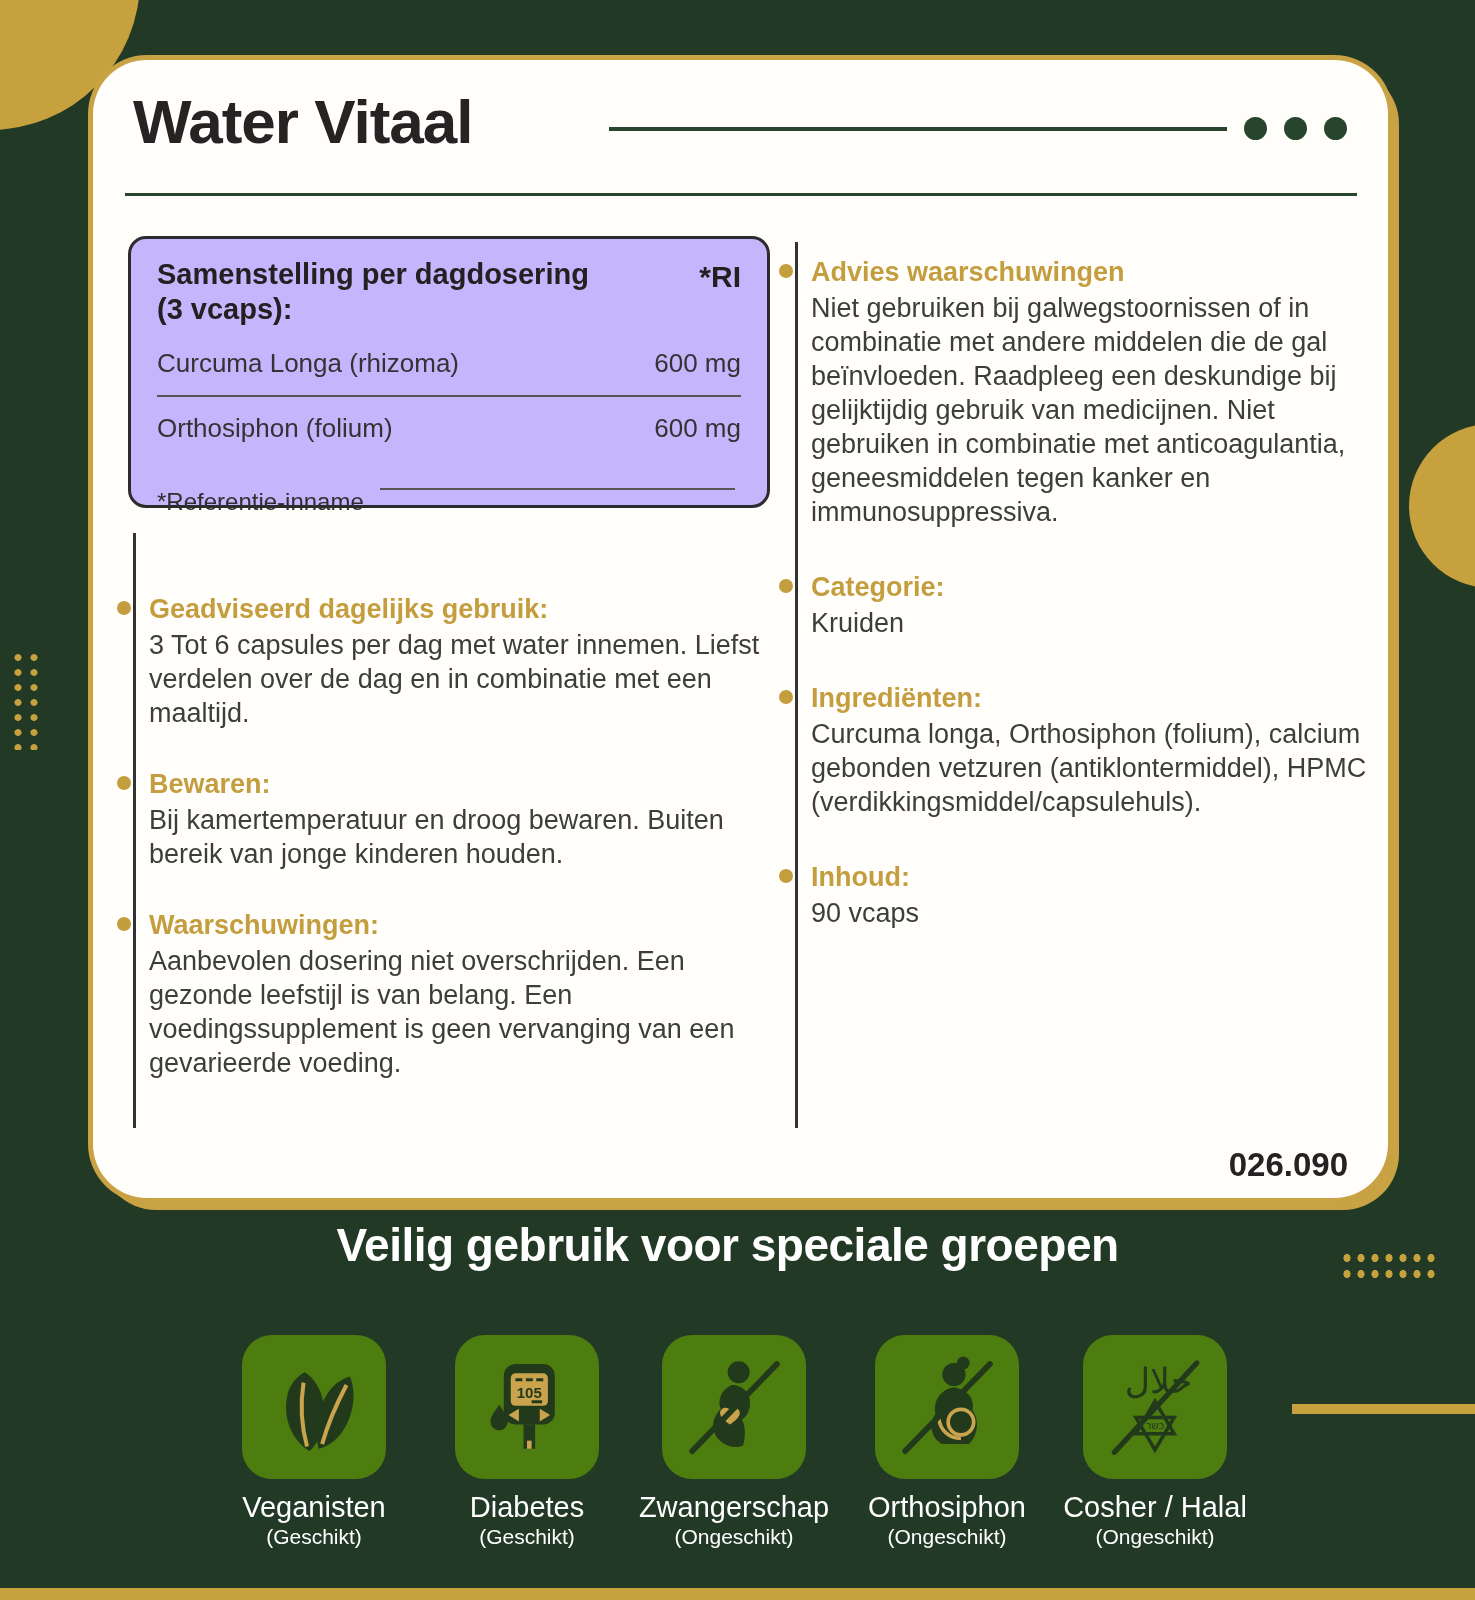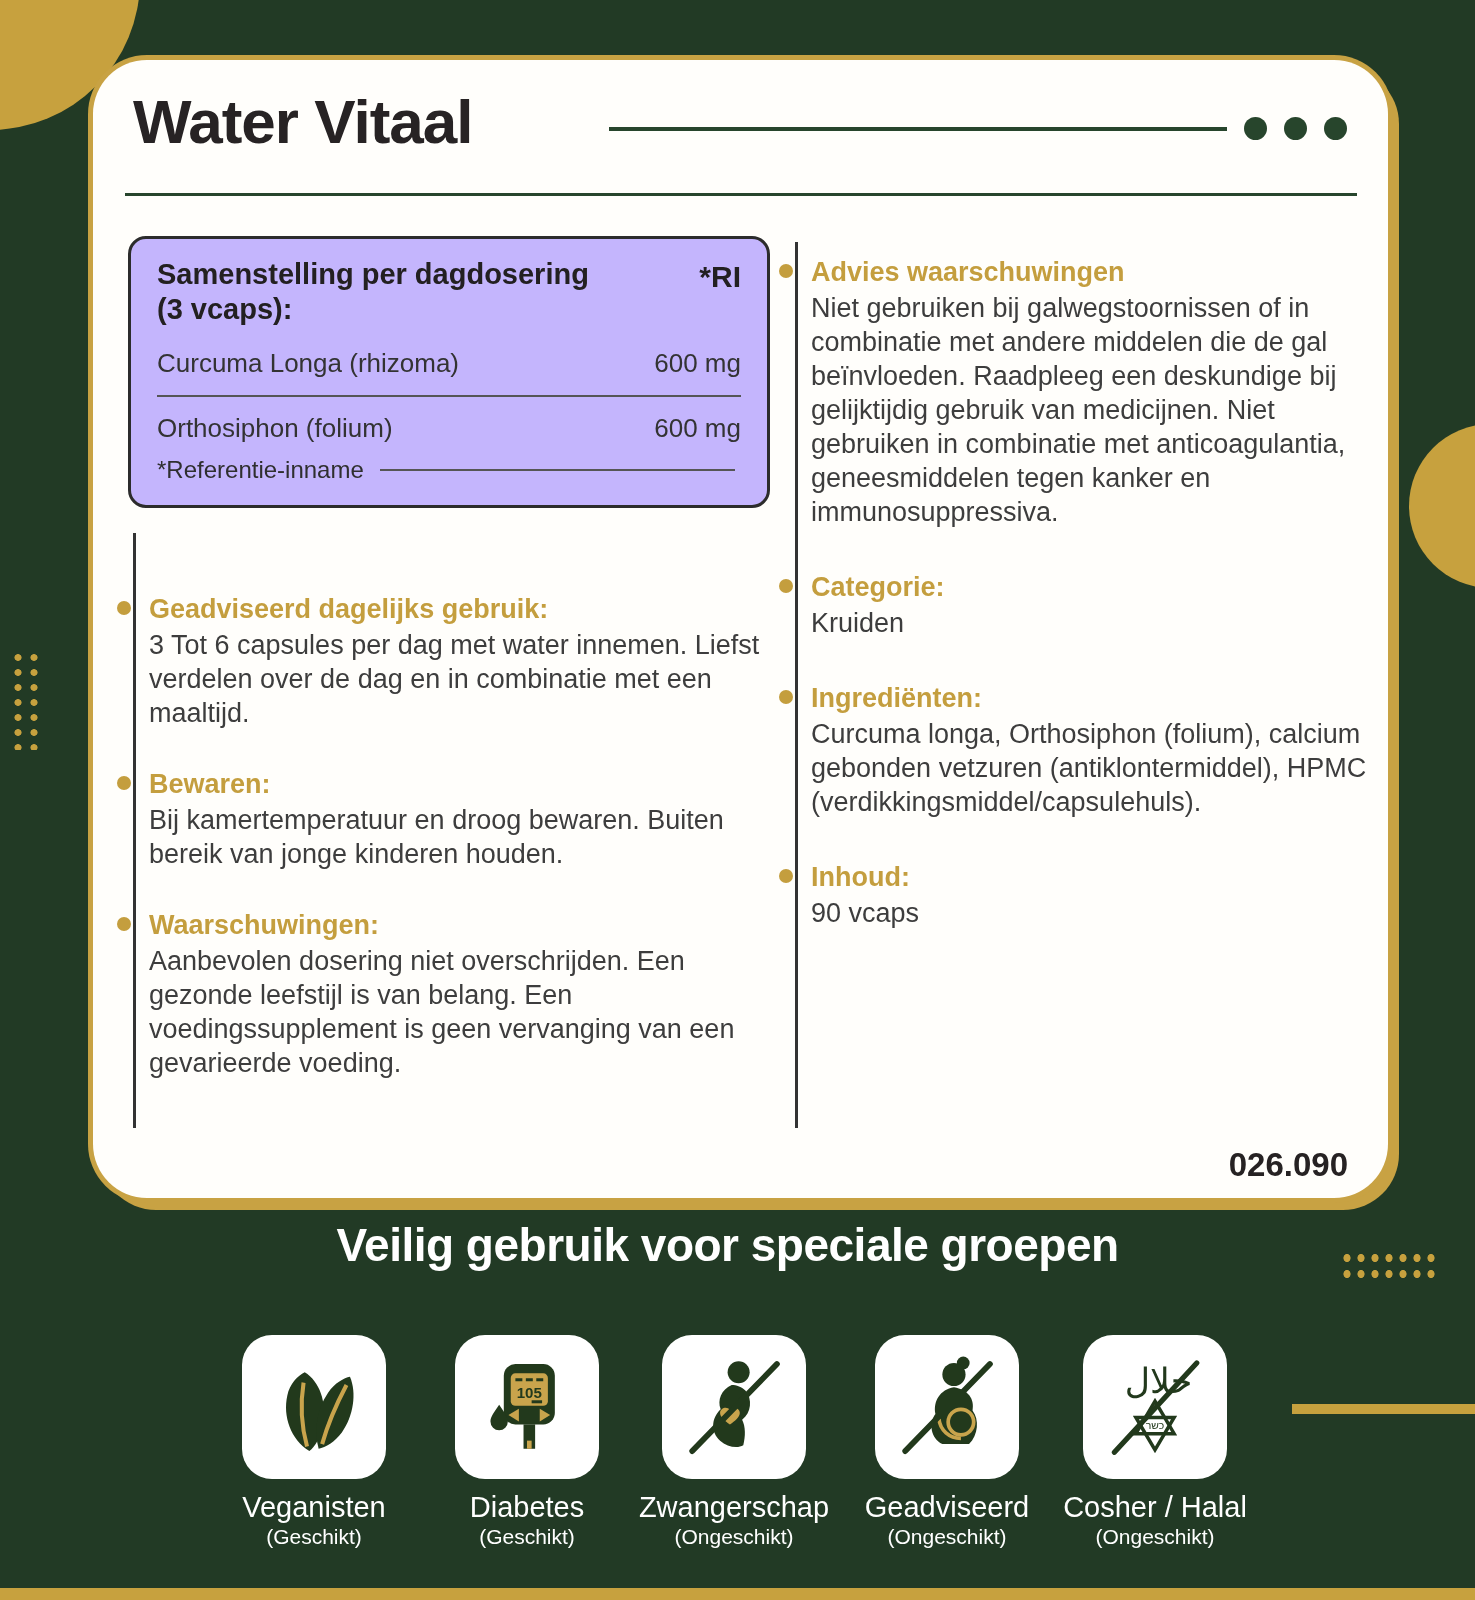--- a/index.html
+++ b/index.html
@@ -28,7 +28,7 @@
   .comp-row{display:flex;justify-content:space-between;font-size:26px;color:#333;}
   .comp-row.r1{padding:20px 0 16px 0;}
   .comp-row.r2{padding:16px 0 12px 0;border-top:2px solid #555;}
-  .comp-foot{display:flex;align-items:center;}
+  .comp-foot{display:flex;margin-top:32px;}
   .comp-foot .t{font-size:24px;color:#2f2f2f;white-space:nowrap;}
   .comp-foot .l{flex:1;height:2px;background:#555;margin-left:16px;margin-right:6px;}
   

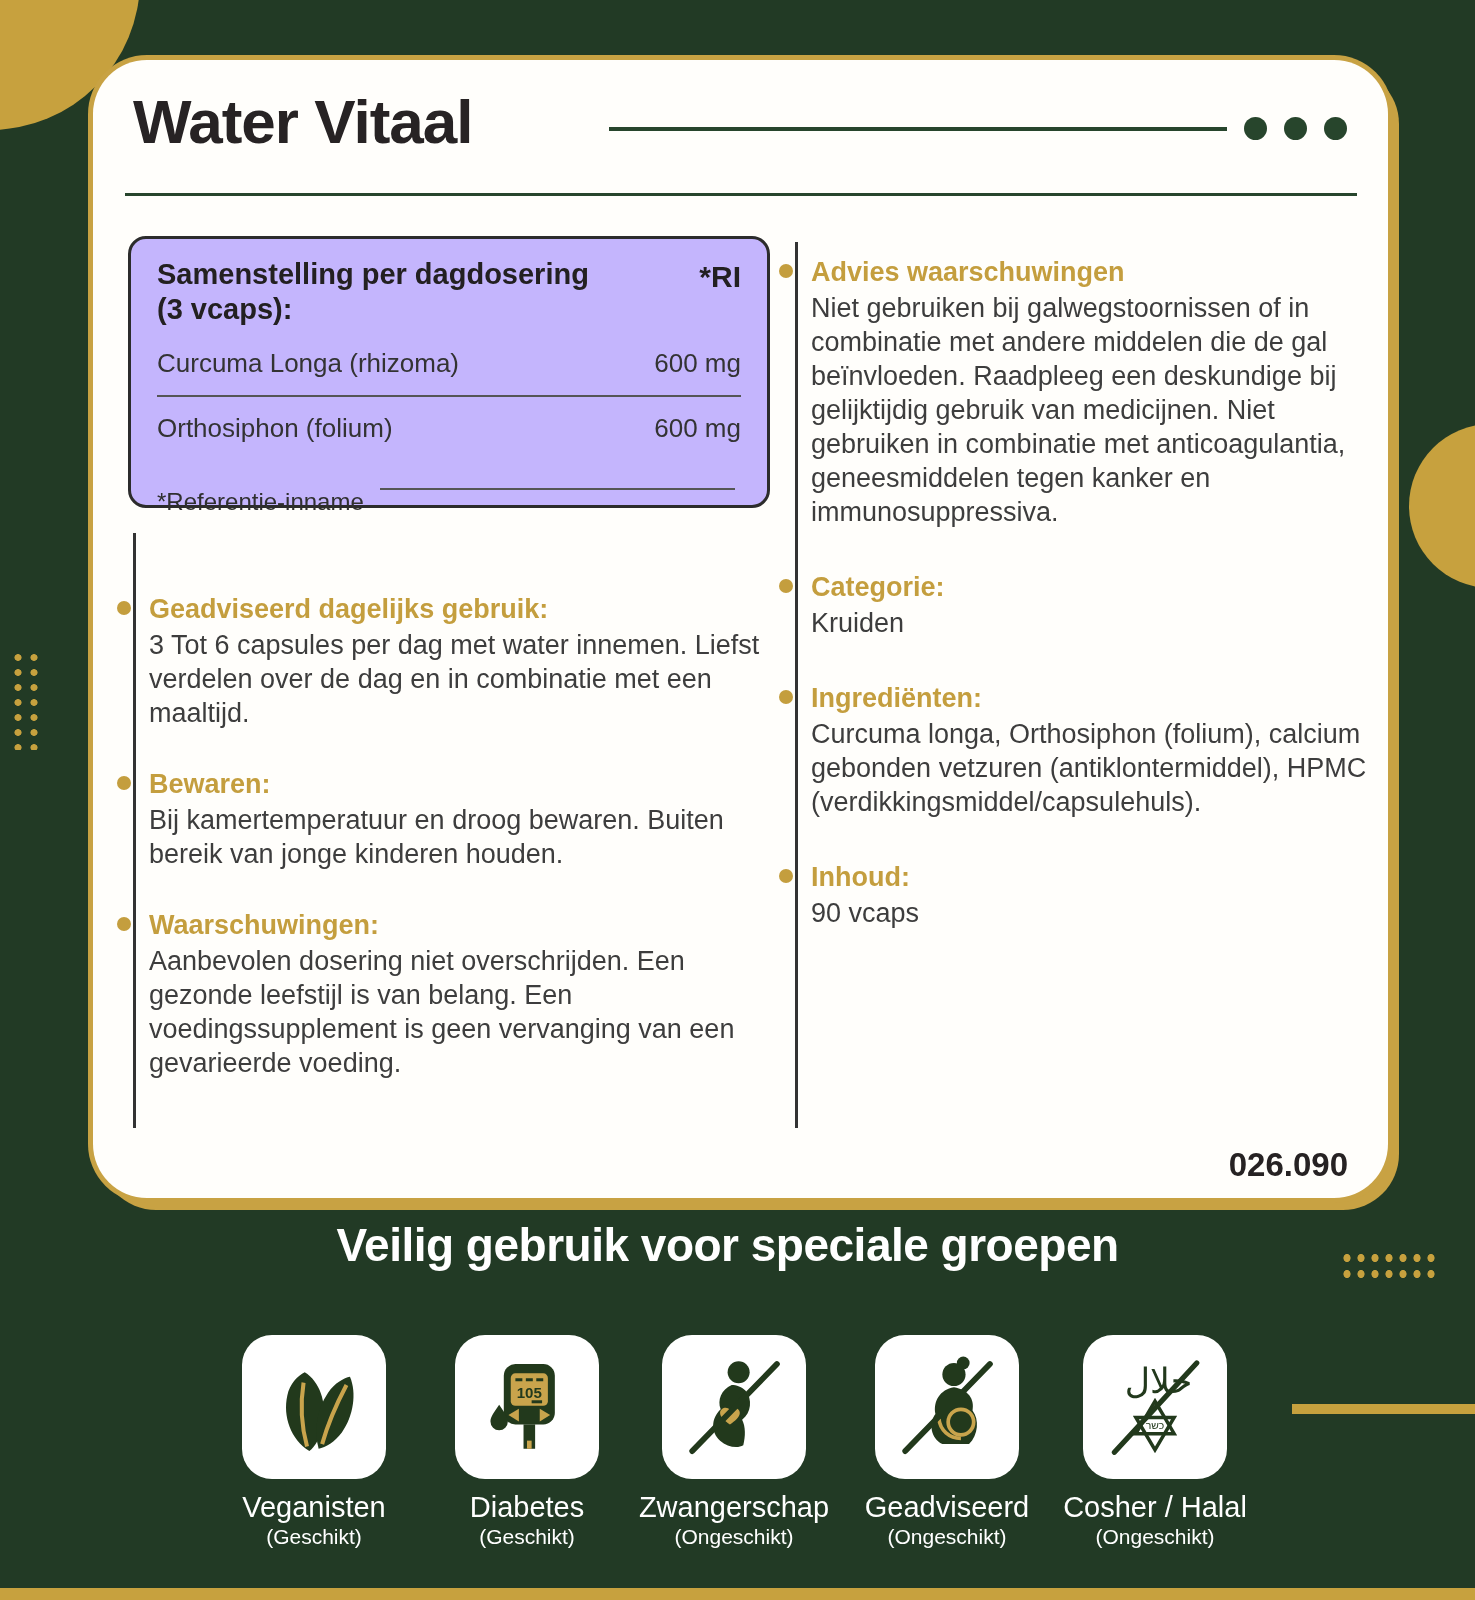--- a/index.html
+++ b/index.html
@@ -49,7 +49,7 @@
   #bottom-heading{position:absolute;left:0;top:1218px;width:1455px;text-align:center;
         font-size:46px;font-weight:800;color:#ffffff;letter-spacing:-0.5px;}
   .group{position:absolute;top:1335px;width:220px;text-align:center;}
-  .tile{width:144px;height:144px;border-radius:30px;background:#ffffff;margin:0 auto;
+  .tile{width:144px;height:144px;border-radius:30px;background:#4d7c0f;margin:0 auto;
         display:flex;align-items:center;justify-content:center;}
   .tile svg{width:116px;height:116px;}
   .group .name{margin-top:12px;font-size:29px;font-weight:400;color:#fff;}

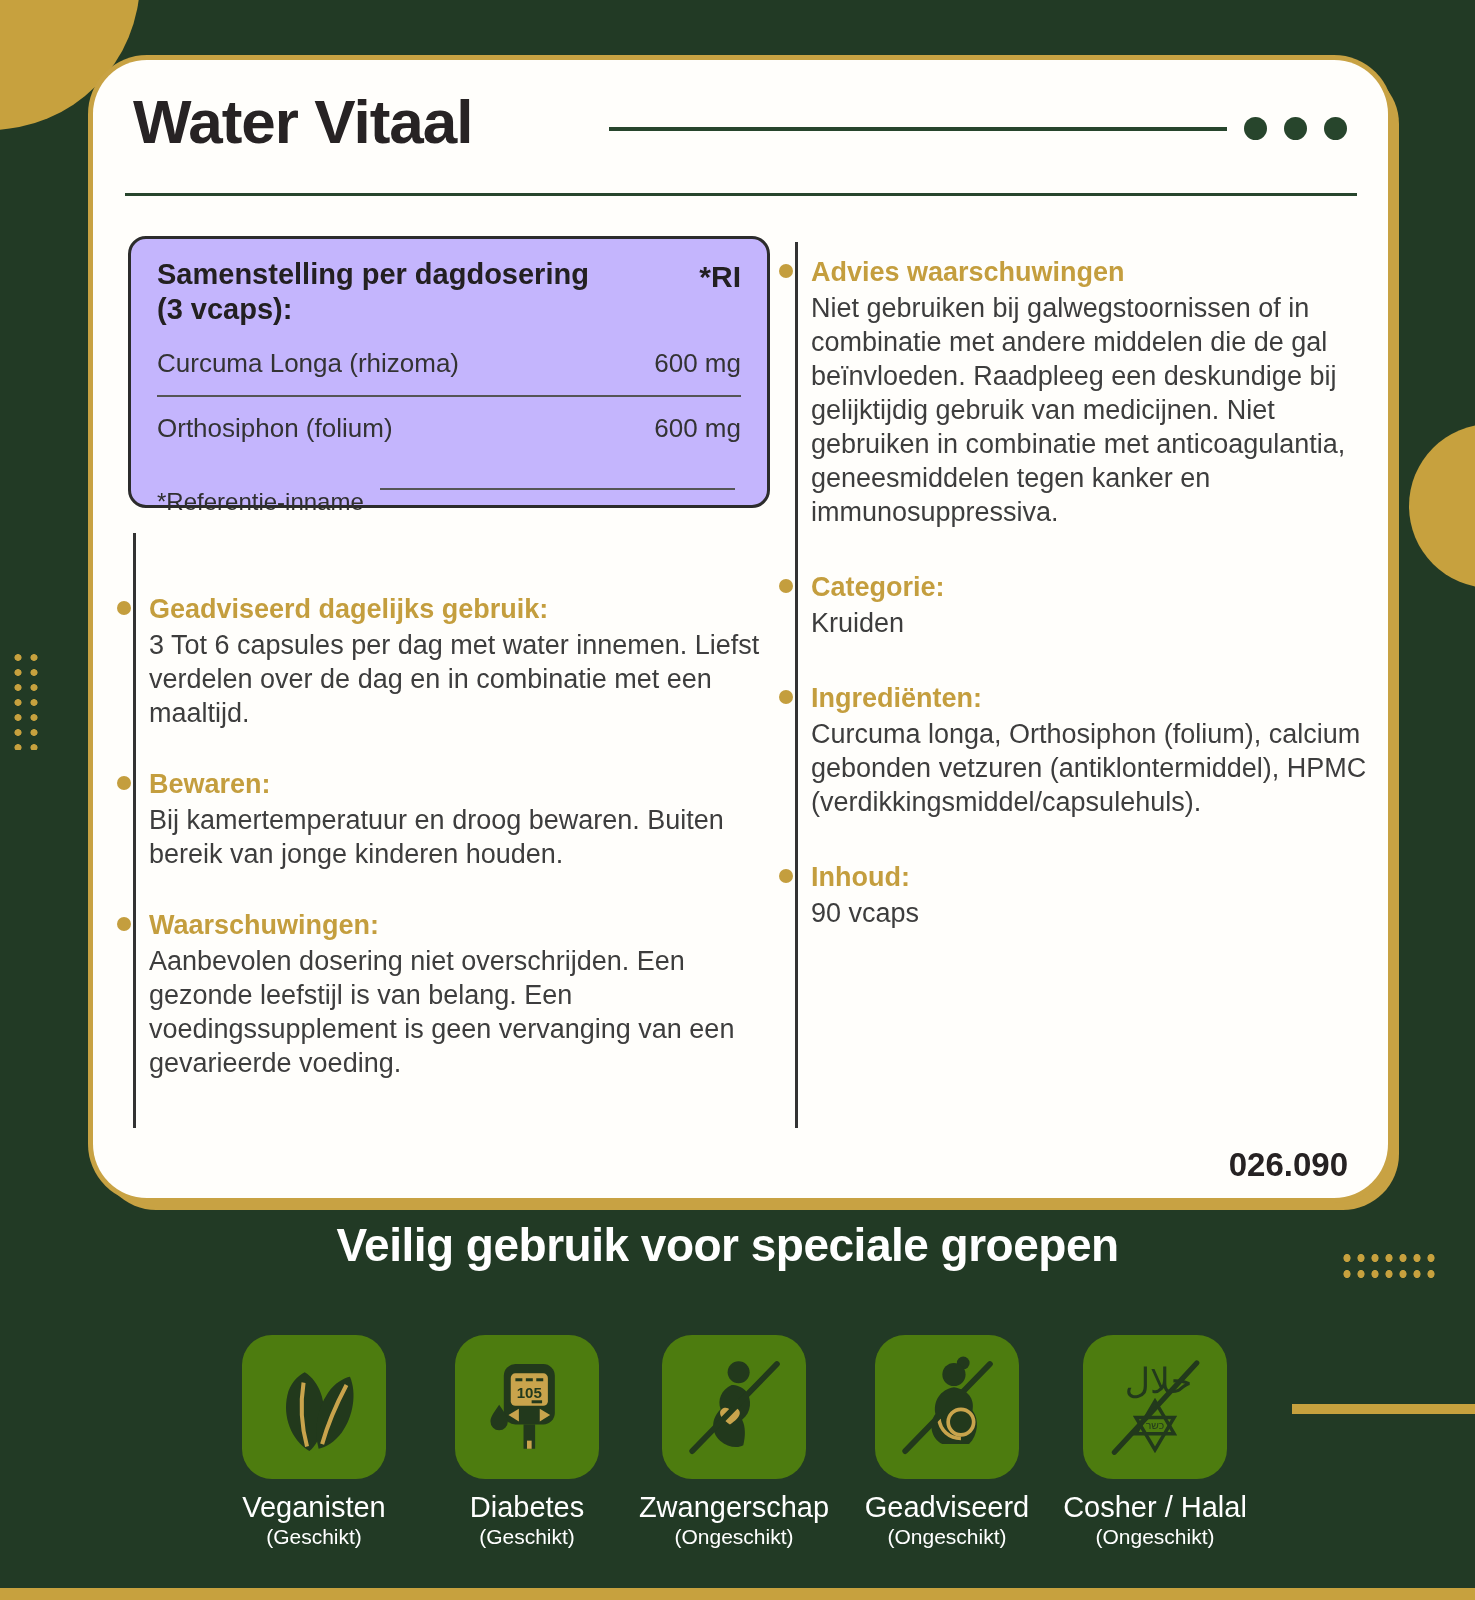--- a/index.html
+++ b/index.html
@@ -204,7 +204,7 @@
         <line x1="14" y1="88" x2="87" y2="13" stroke="#22391c" stroke-width="5" stroke-linecap="round"></line>
       </svg>
     </div>
-    <div class="name">Geadviseerd</div>
+    <div class="name">Orthosiphon</div>
     <div class="status">(Ongeschikt)</div>
   </div>
 

